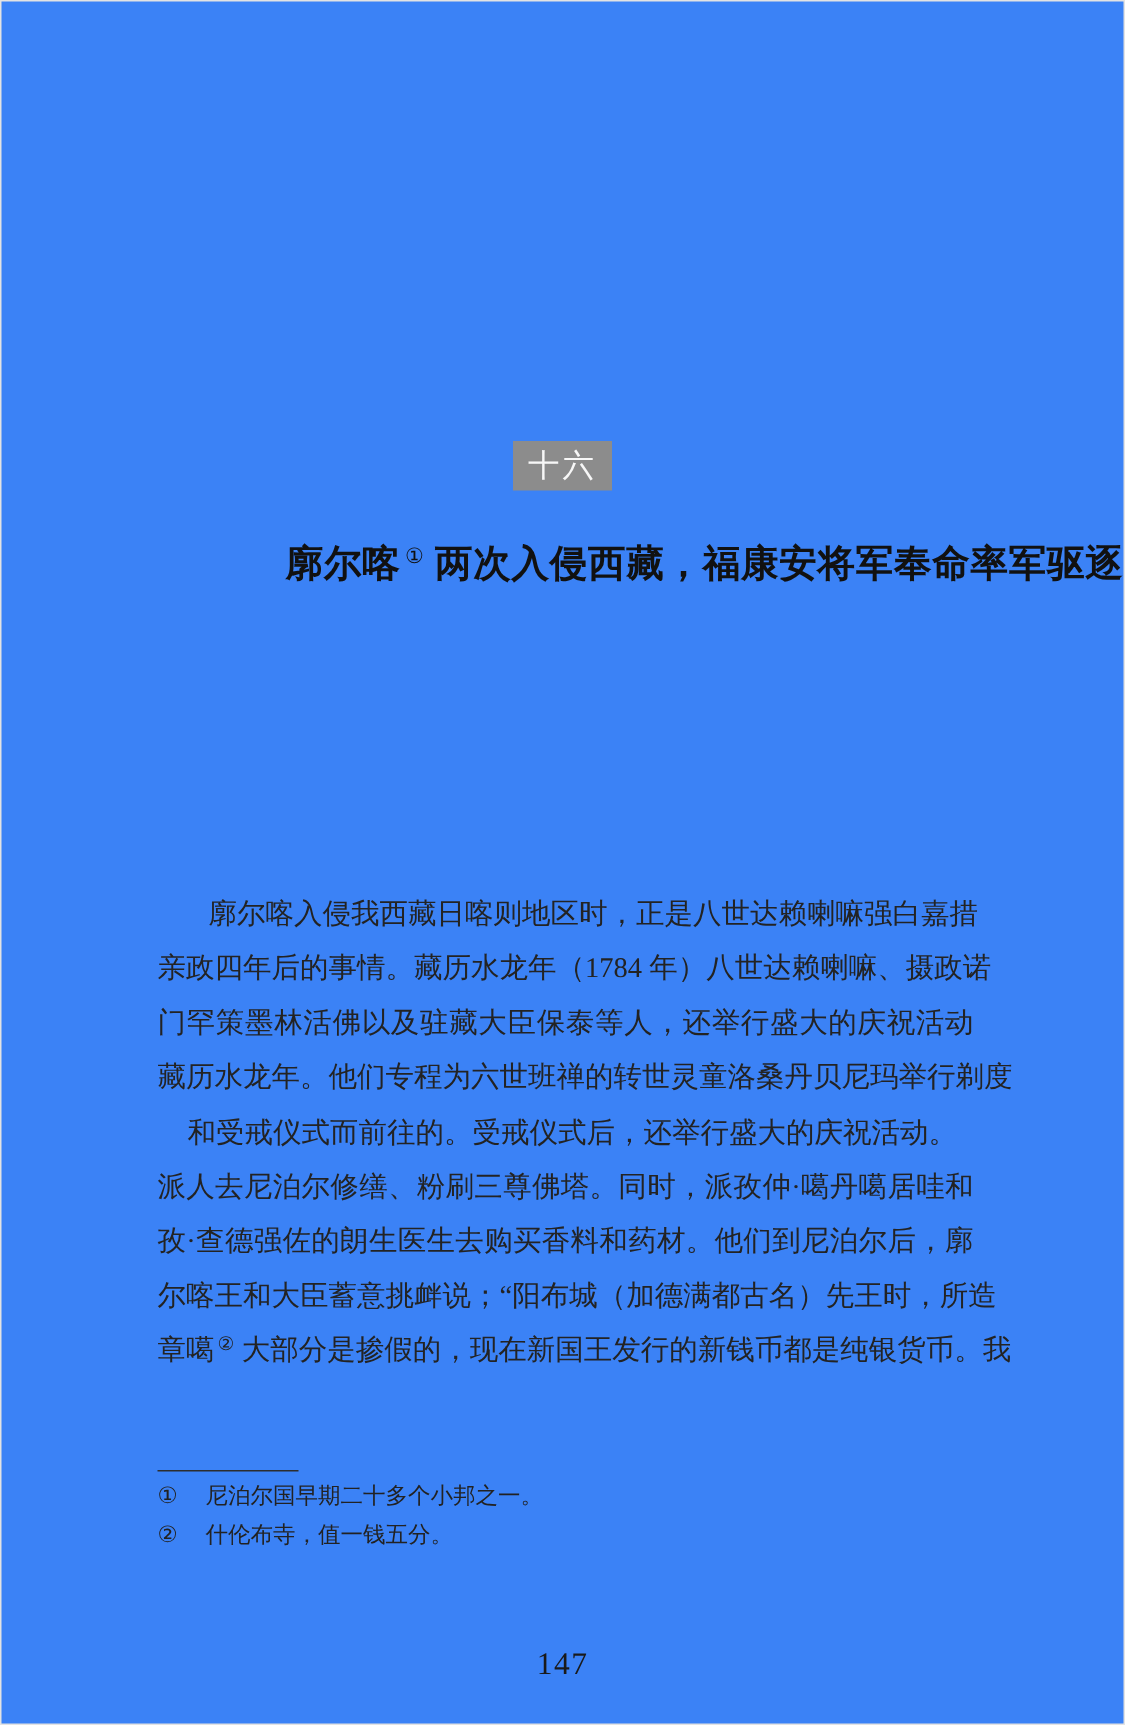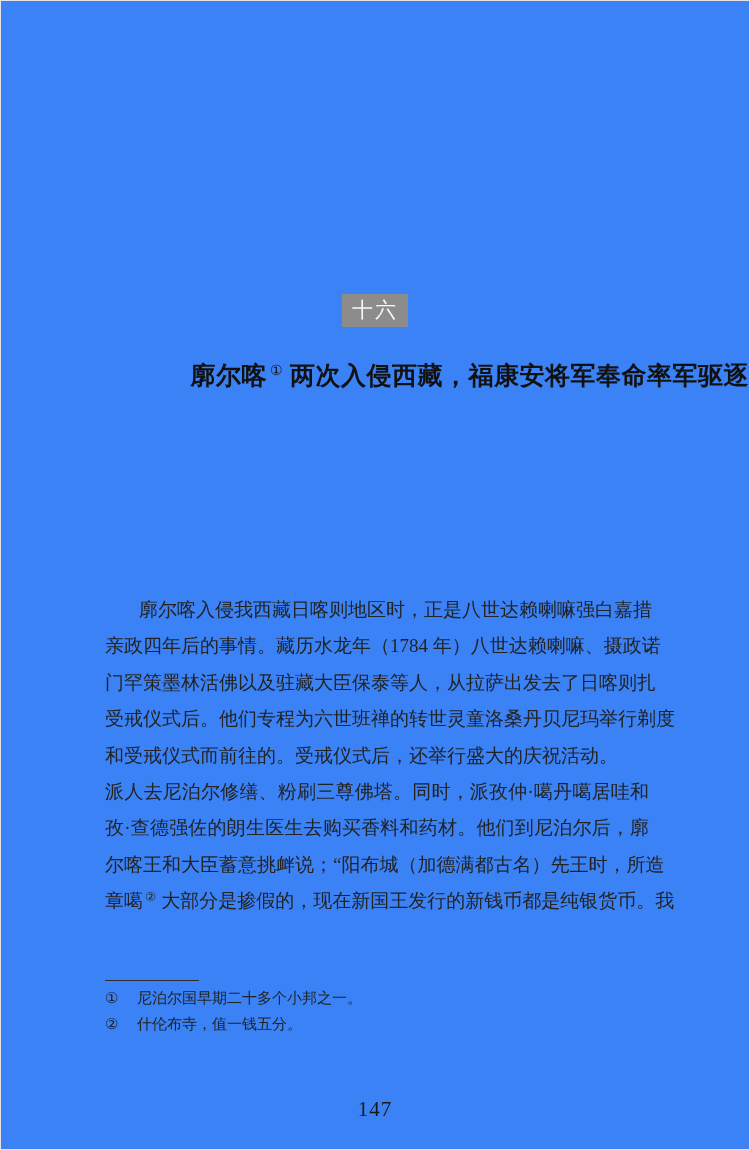--- a/index.html
+++ b/index.html
@@ -119,7 +119,7 @@
   <div class="body-text">
     <div class="body-line indent">廓尔喀入侵我西藏日喀则地区时，正是八世达赖喇嘛强白嘉措</div>
     <div class="body-line">亲政四年后的事情。藏历水龙年（1784 年）八世达赖喇嘛、摄政诺</div>
-    <div class="body-line">门罕策墨林活佛以及驻藏大臣保泰等人，从拉萨出发去了日喀则扎</div>
+    <div class="body-line">门罕策墨林活佛以及驻藏大臣保泰等人，还举行盛大的庆祝活动</div>
     <div class="body-line">受戒仪式后。他们专程为六世班禅的转世灵童洛桑丹贝尼玛举行剃度</div>
     <div class="body-line para-end">和受戒仪式而前往的。受戒仪式后，还举行盛大的庆祝活动。</div>
     <div class="body-line">派人去尼泊尔修缮、粉刷三尊佛塔。同时，派孜仲·噶丹噶居哇和</div>

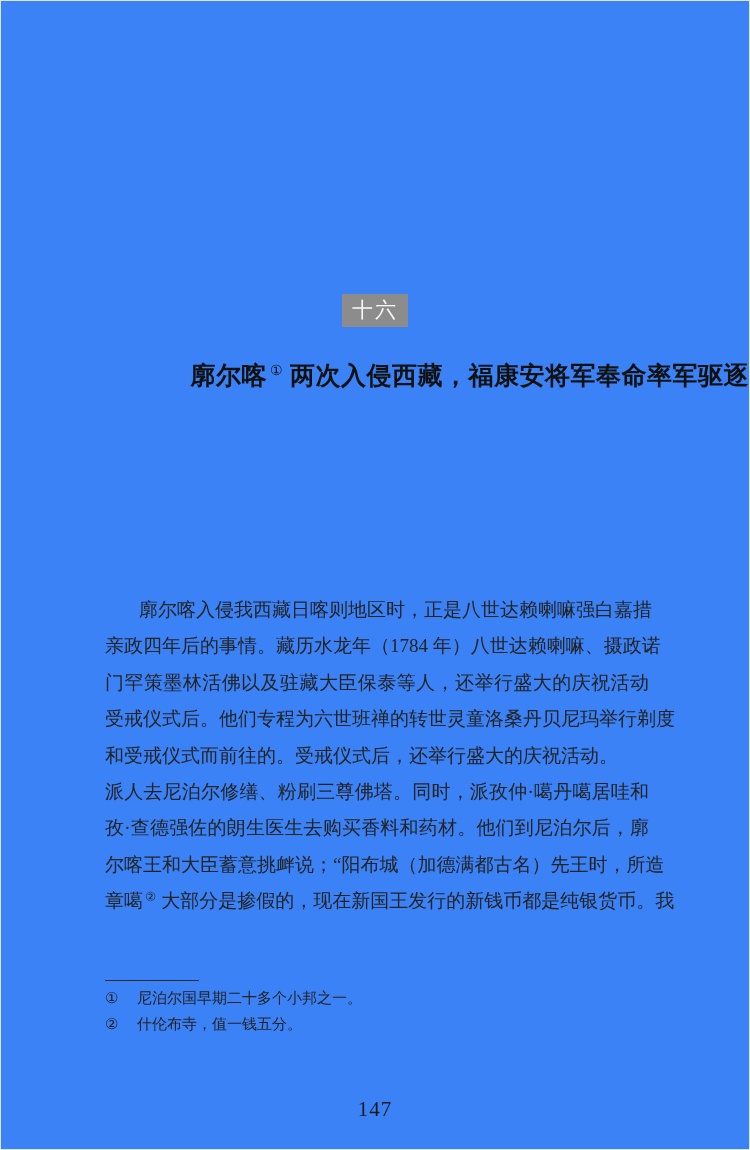--- a/index.html
+++ b/index.html
@@ -120,7 +120,7 @@
     <div class="body-line indent">廓尔喀入侵我西藏日喀则地区时，正是八世达赖喇嘛强白嘉措</div>
     <div class="body-line">亲政四年后的事情。藏历水龙年（1784 年）八世达赖喇嘛、摄政诺</div>
     <div class="body-line">门罕策墨林活佛以及驻藏大臣保泰等人，还举行盛大的庆祝活动</div>
-    <div class="body-line">受戒仪式后。他们专程为六世班禅的转世灵童洛桑丹贝尼玛举行剃度</div>
+    <div class="body-line">藏历水龙年。他们专程为六世班禅的转世灵童洛桑丹贝尼玛举行剃度</div>
     <div class="body-line para-end">和受戒仪式而前往的。受戒仪式后，还举行盛大的庆祝活动。</div>
     <div class="body-line">派人去尼泊尔修缮、粉刷三尊佛塔。同时，派孜仲·噶丹噶居哇和</div>
     <div class="body-line">孜·查德强佐的朗生医生去购买香料和药材。他们到尼泊尔后，廓</div>

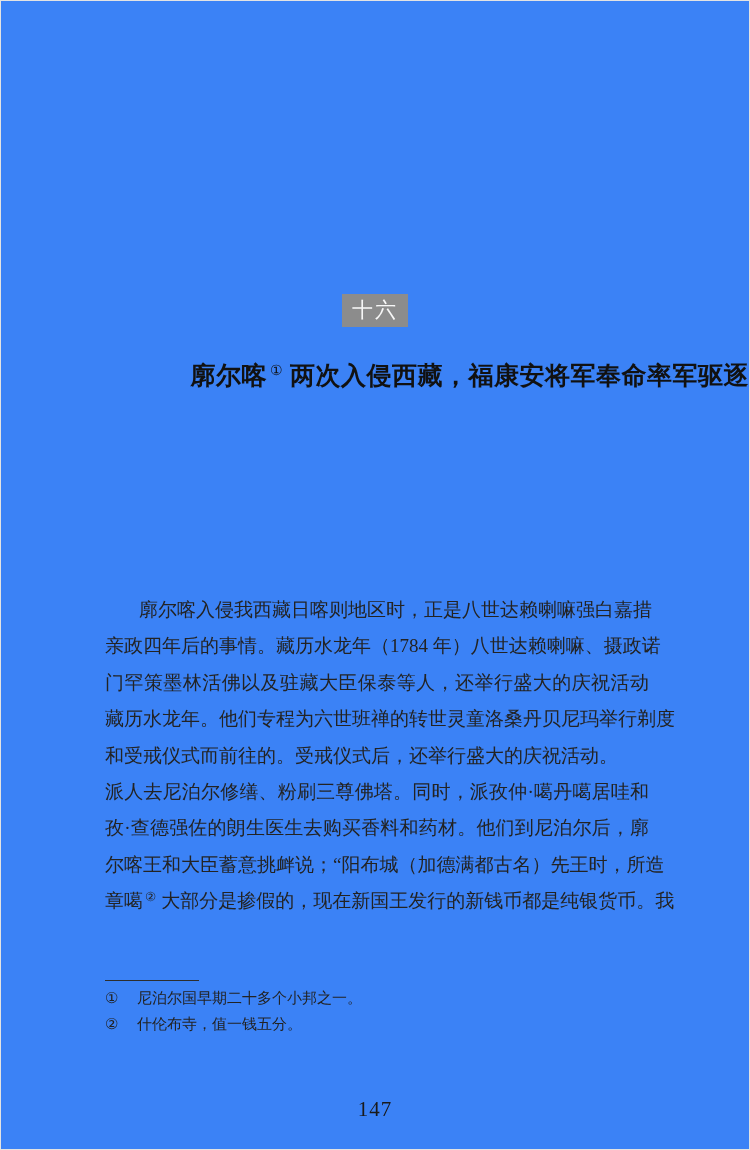--- a/index.html
+++ b/index.html
@@ -65,7 +65,7 @@
     white-space: nowrap;
   }
   .body-line.indent { padding-left: 34px; }
-  .body-line.para-end { text-align-last: left; white-space: normal; }
+  .body-line.para-end { text-align-last: left; white-space: normal; margin-left: 20px; }
   .body-line .sup2 {
     display: inline-block;
     position: relative;

